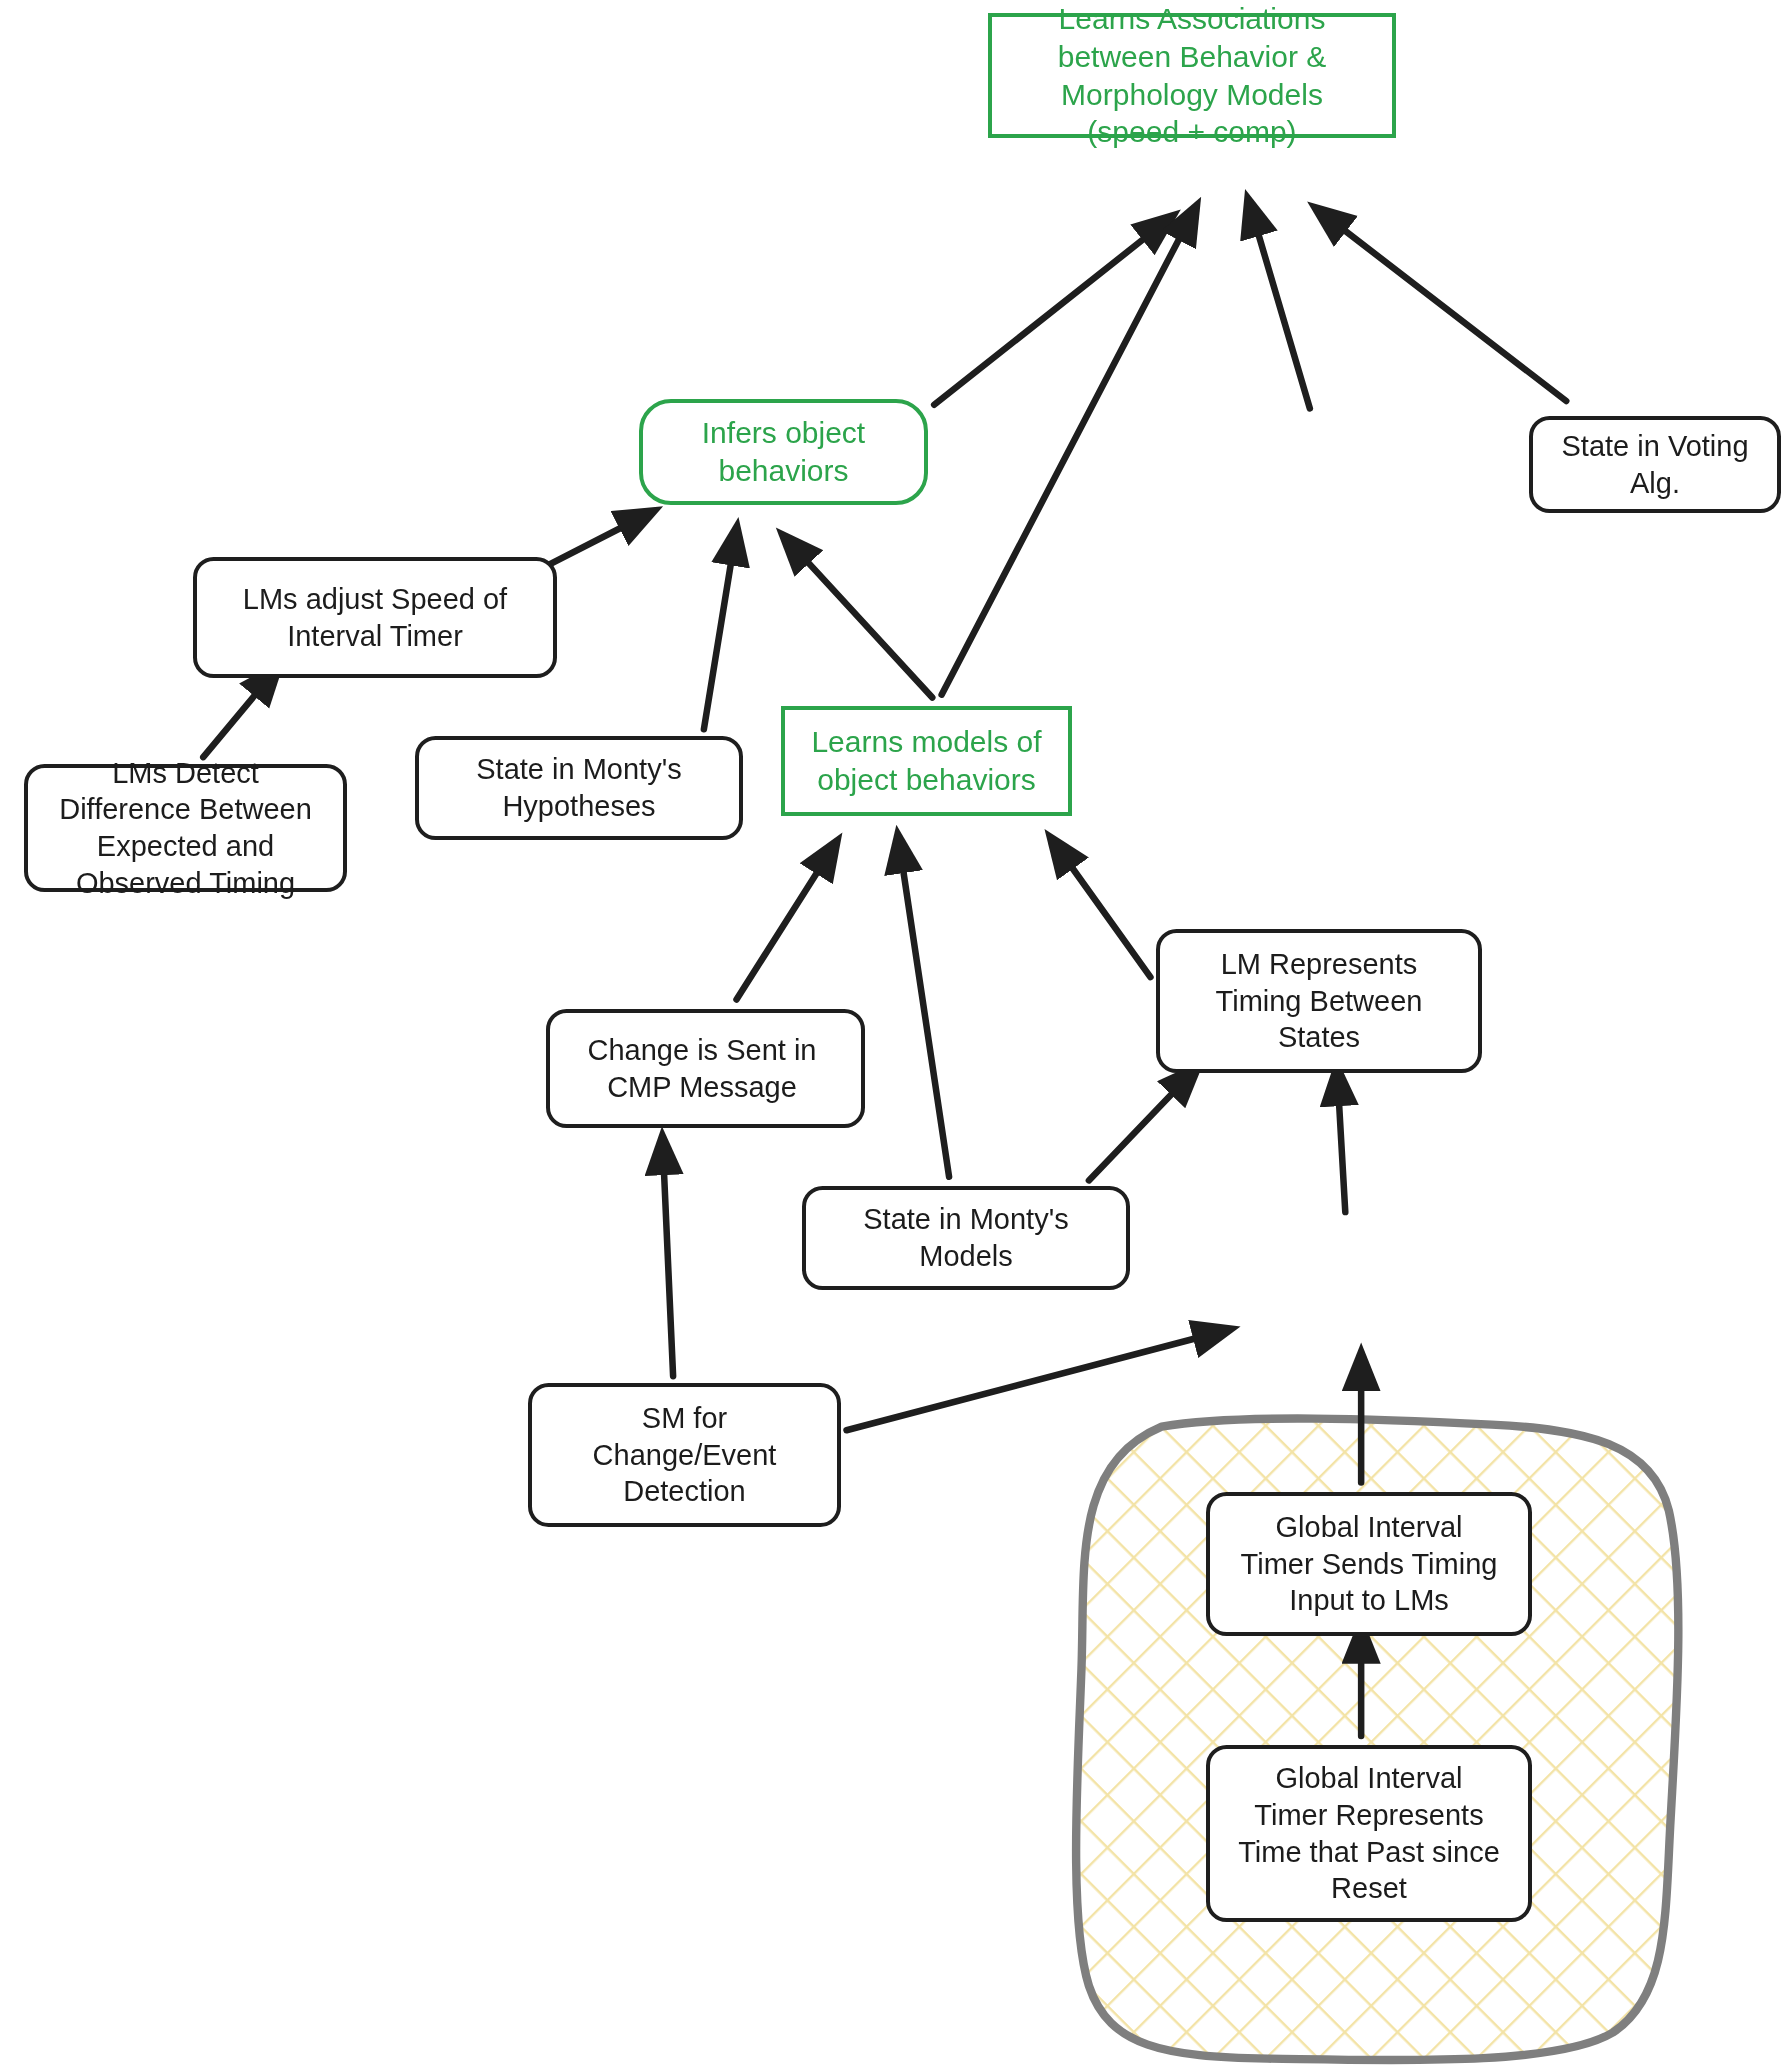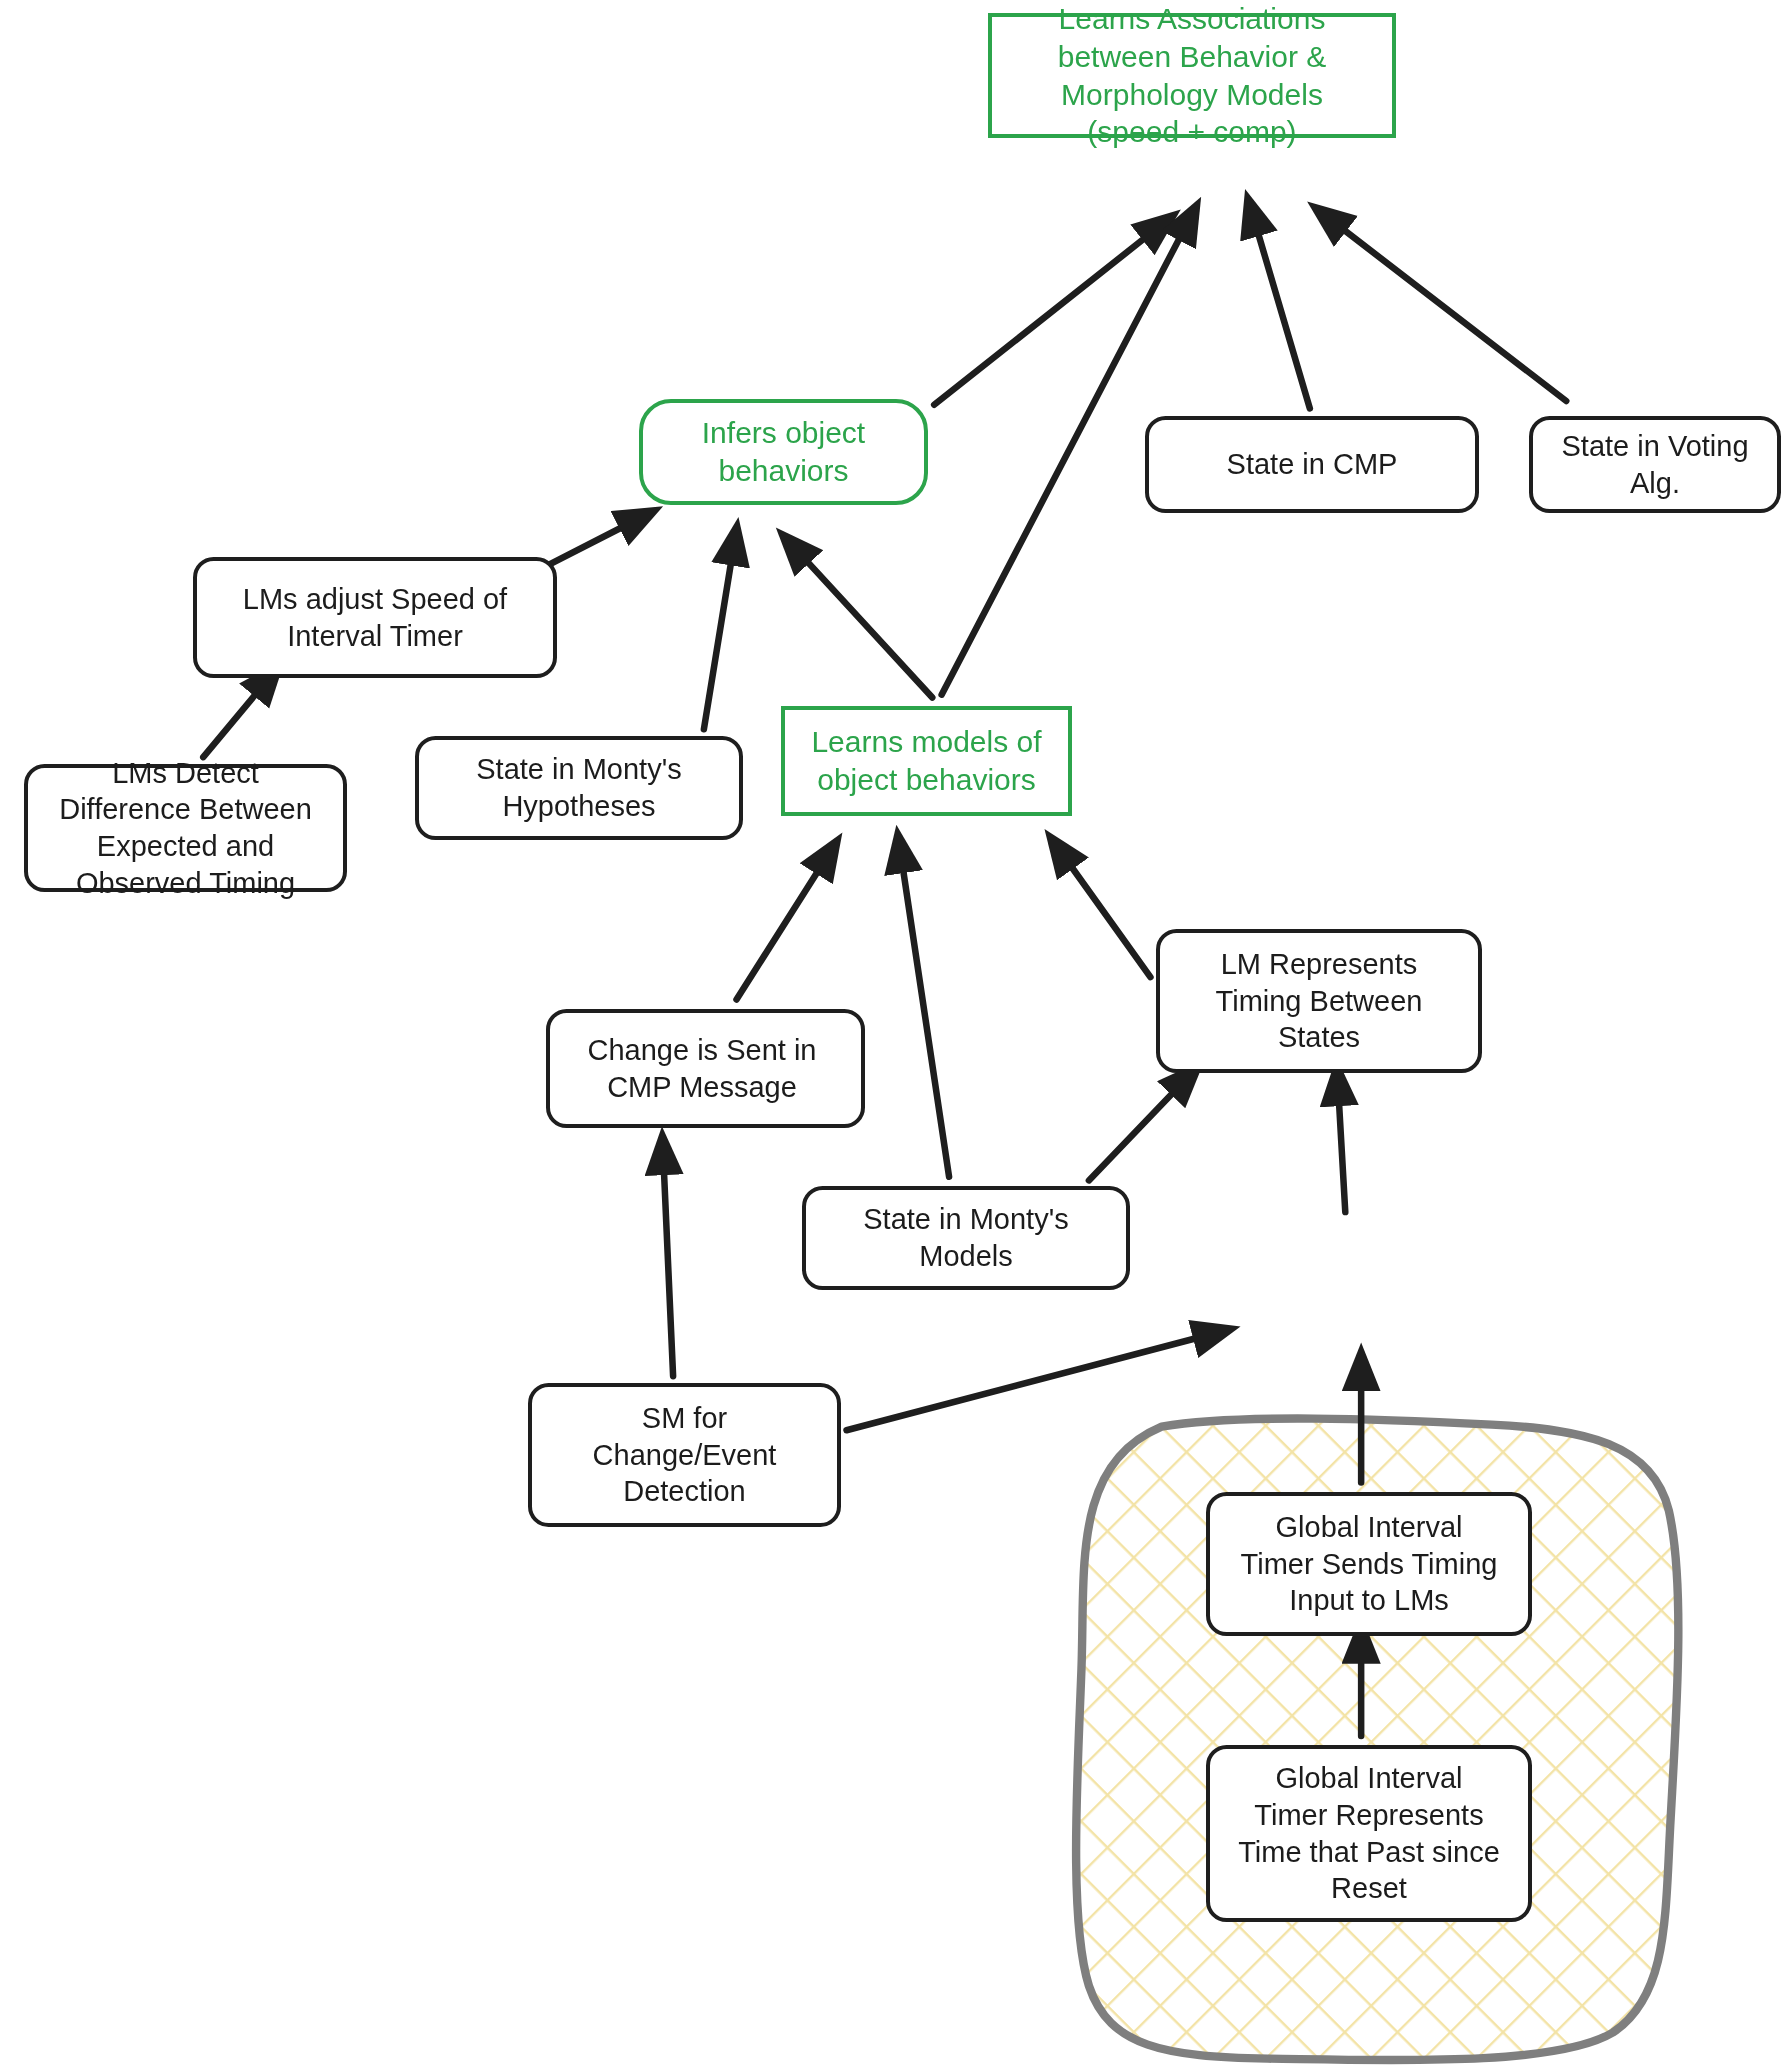--- a/index.html
+++ b/index.html
@@ -122,7 +122,6 @@
   <div class="node green" style="left:639px;top:399px;width:289px;height:106px;font-size:30px;border-radius:32px;">Infers object
 behaviors</div>
 
-  <div class="node" style="left:1145px;top:416px;width:334px;height:97px;">State in CMP</div>
 
   <div class="node" style="left:1529px;top:416px;width:252px;height:97px;">State in Voting
 Alg.</div>

